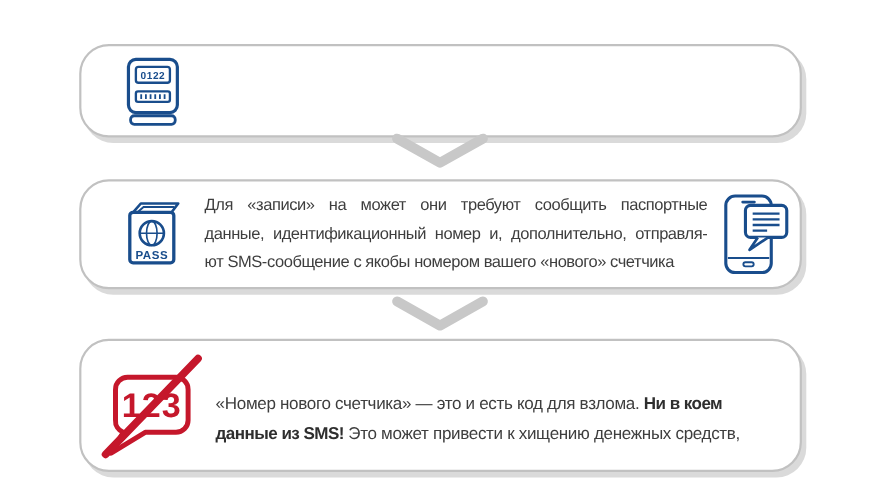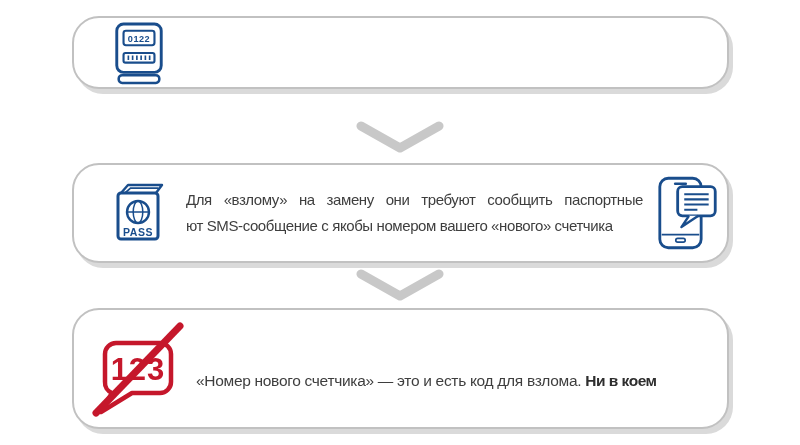--- a/index.html
+++ b/index.html
@@ -13,7 +13,7 @@
     box-shadow:4px 5px 0 #dadada;
     display:flex;align-items:center;
   }
-  .card1{top:16px;height:73px;padding:0 14px 0 36px;}
+  .card1{top:40px;height:85px;padding:0 14px 0 36px;}
   .card2{top:163px;height:100px;padding:0 8px 0 36px;}
   .card3{top:308px;height:121px;padding:0 10px 0 14px;}
   .icon{flex:0 0 auto;display:flex;align-items:center;justify-content:center;}

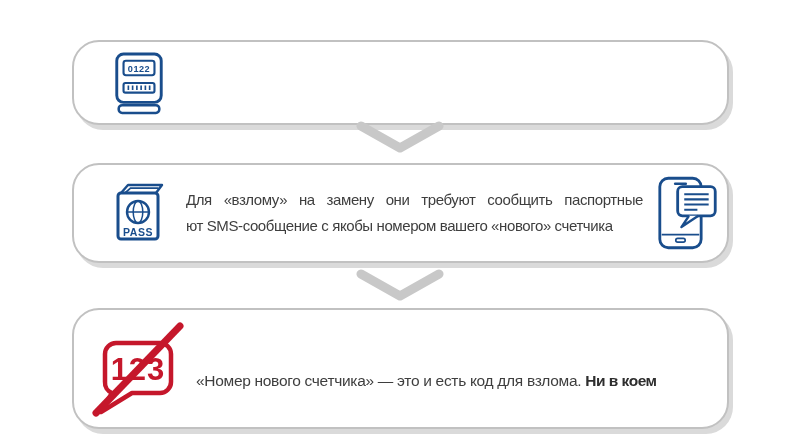--- a/index.html
+++ b/index.html
@@ -71,7 +71,7 @@
       </svg>
     </span>
     <div class="txt">
-      <div class="ln">Для «взлому» на замену они требуют сообщить паспортные</div>
+      <div class="ln">Для «записи» на может они требуют сообщить паспортные</div>
       <div class="ln last">ют SMS-сообщение с якобы номером вашего «нового» счетчика</div>
     </div>
     <span class="icon">

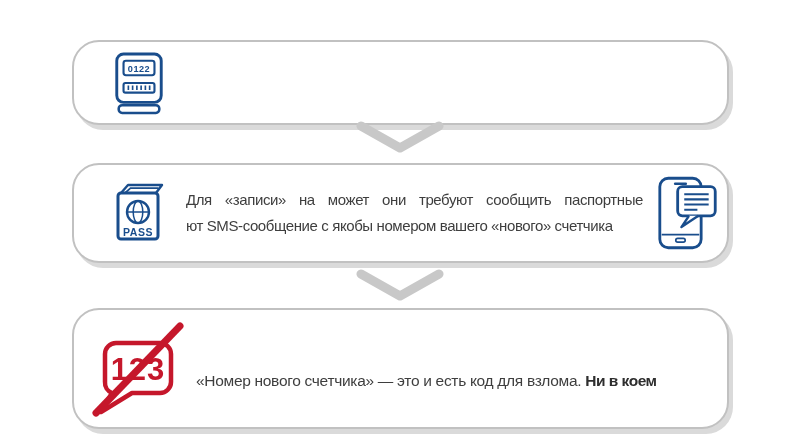--- a/index.html
+++ b/index.html
@@ -72,6 +72,7 @@
     </span>
     <div class="txt">
       <div class="ln">Для «записи» на может они требуют сообщить паспортные</div>
+      <div class="ln">данные, идентификационный номер и, дополнительно, отправля-</div>
       <div class="ln last">ют SMS-сообщение с якобы номером вашего «нового» счетчика</div>
     </div>
     <span class="icon">

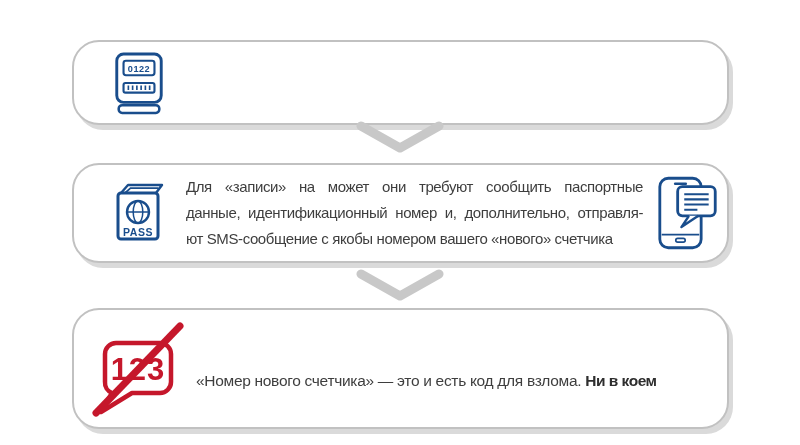--- a/index.html
+++ b/index.html
@@ -104,6 +104,7 @@
     </span>
     <div class="txt">
       <div class="ln"><span>«Номер нового счетчика» — это и есть код для взлома. </span><span class="b">Ни в коем</span></div>
+      <div class="ln"><span class="b">данные из SMS!</span><span> Это может привести к хищению денежных средств,</span></div>
     </div>
   </section>
 

